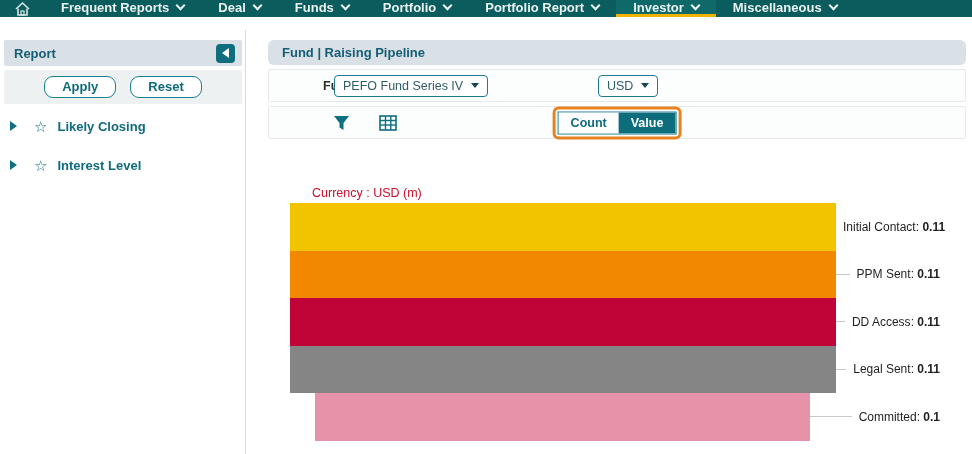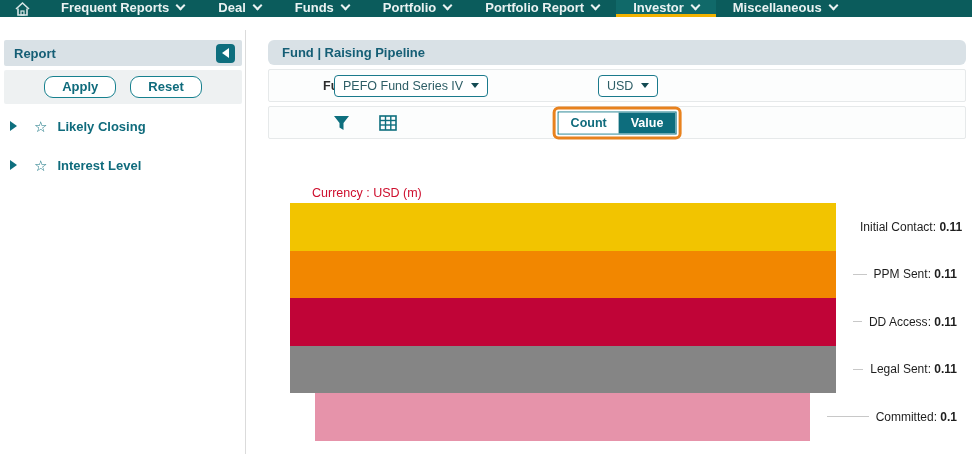--- a/index.html
+++ b/index.html
@@ -108,7 +108,7 @@
   .bar { position: absolute; top: 0; bottom: 0; }
   .lab {
     position: absolute; top: 0; bottom: 0;
-    display: flex; align-items: center; margin-left: 17px;
+    display: flex; align-items: center;
   }
   .leader { flex: 1; height: 1px; background: #C8C8C8; margin-right: 7px; }
   .lab-text { white-space: nowrap; font-size: 12px; color: #1E1E1E; }

